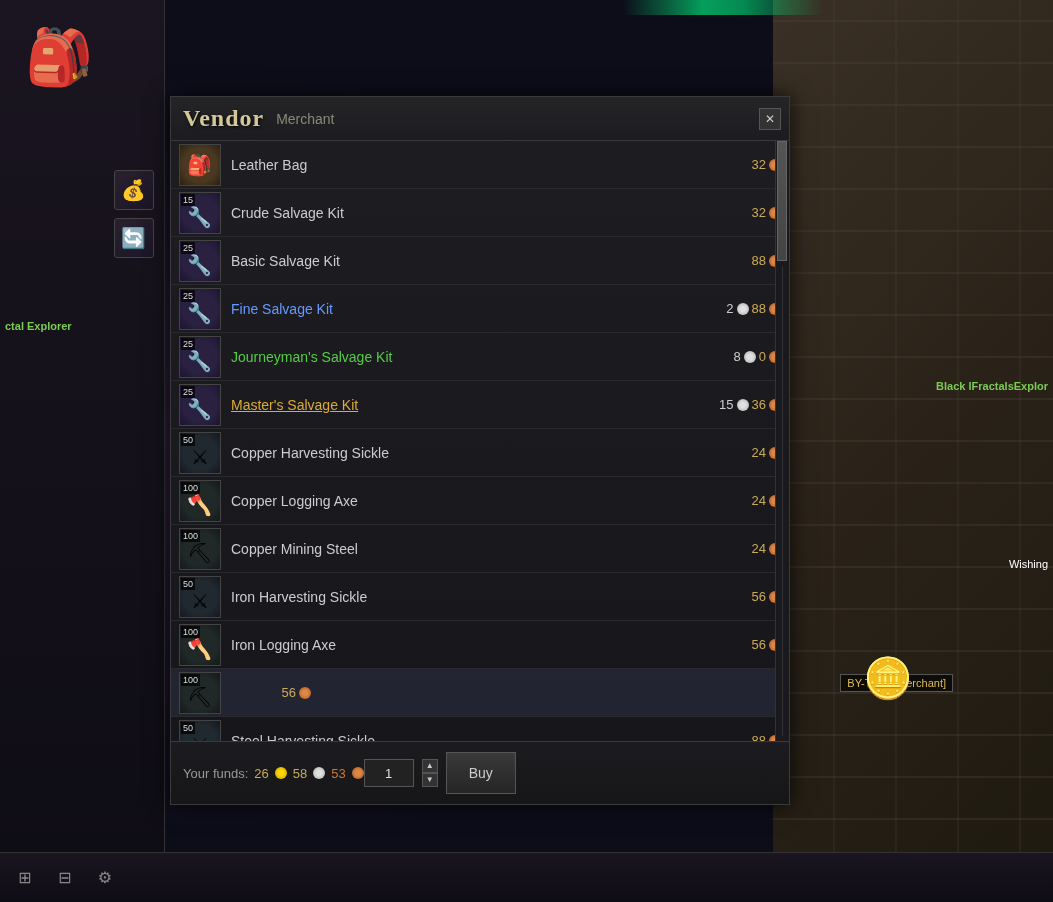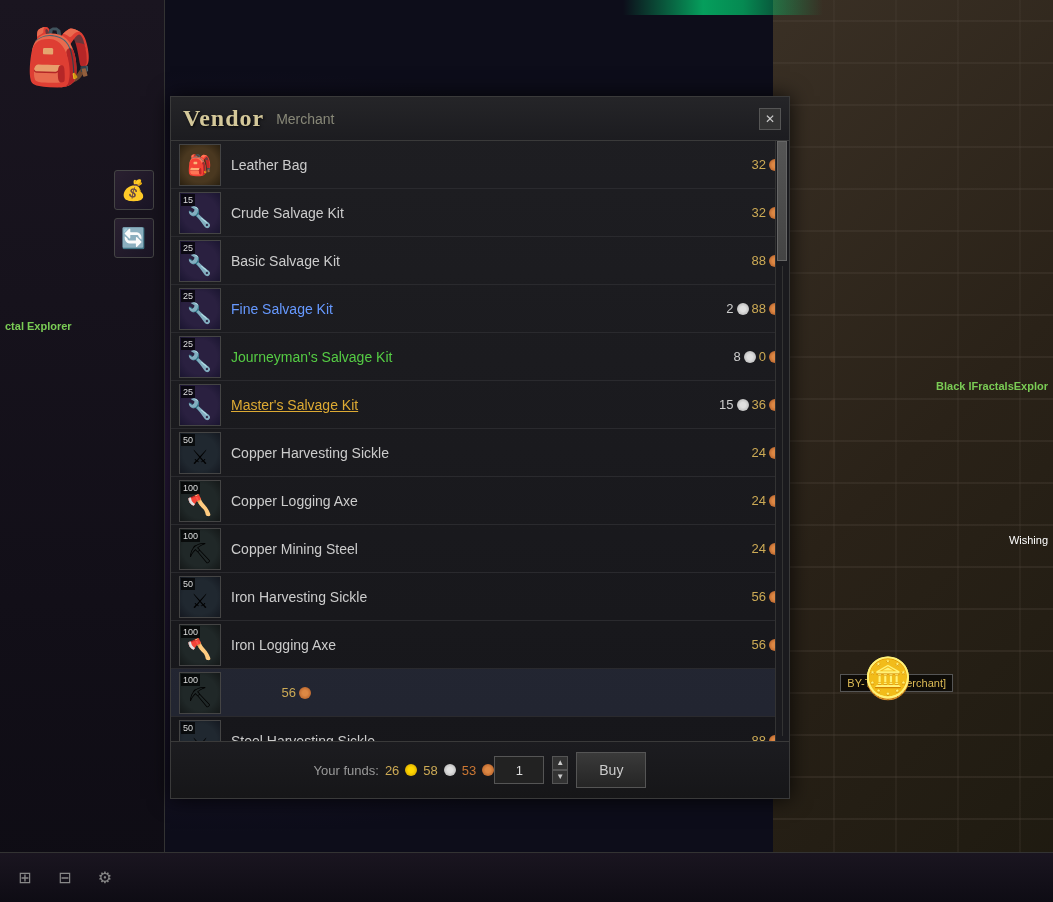--- a/index.html
+++ b/index.html
@@ -446,7 +446,7 @@
 
 <div class="character-left">ctal Explorer</div>
 <div class="character-right">Black lFractalsExplor</div>
-<div class="character-right-2" style="right:5px;top:534px;">Wishing</div>
+<div class="character-right-2" style="right:5px;top:558px;">Wishing</div>
 
 <div style="position:absolute;right:100px;bottom:210px;color:#ddbb55;font-size:11px;font-family:Arial,sans-serif;background:rgba(0,0,0,0.6);padding:2px 6px;border:1px solid #555;">BY-TK10 [Merchant]</div>
 

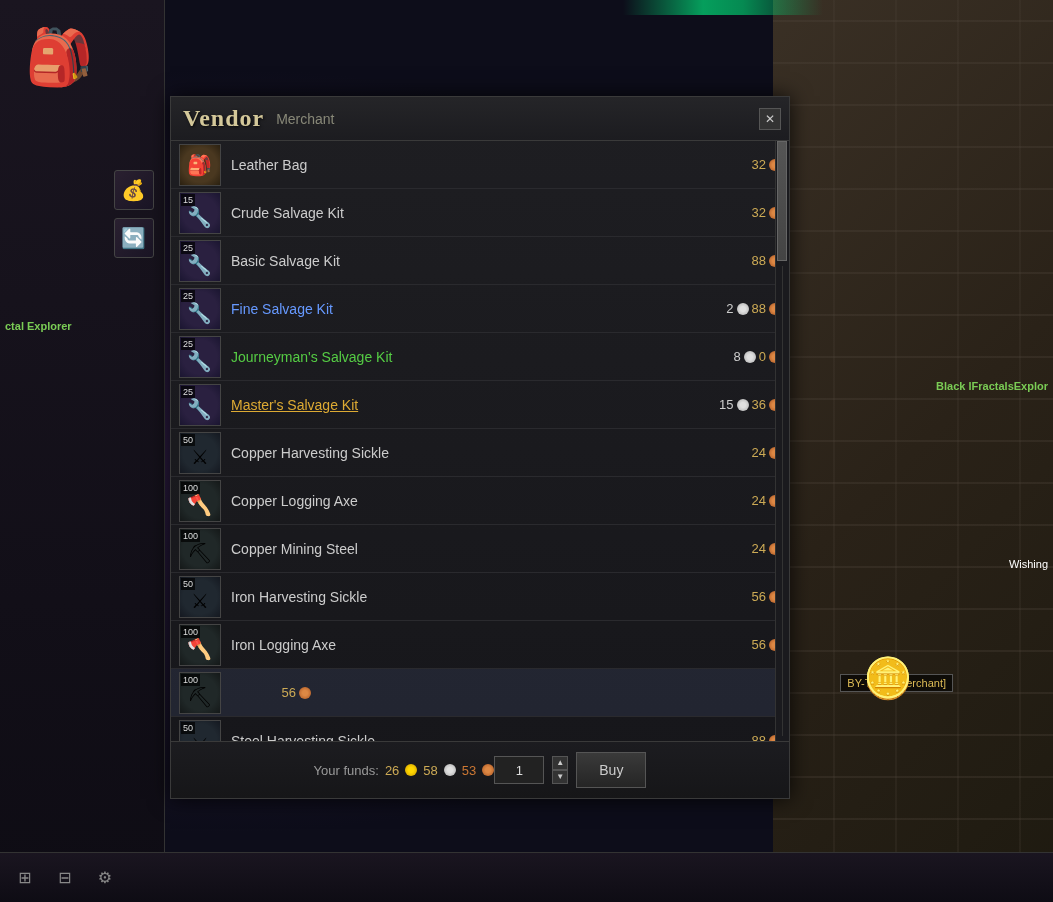--- a/index.html
+++ b/index.html
@@ -295,7 +295,7 @@
       border-top: 1px solid #3a3a3a;
       display: flex;
       align-items: center;
-      justify-content: center;
+      justify-content: flex-start;
     }
 
     .funds-section {

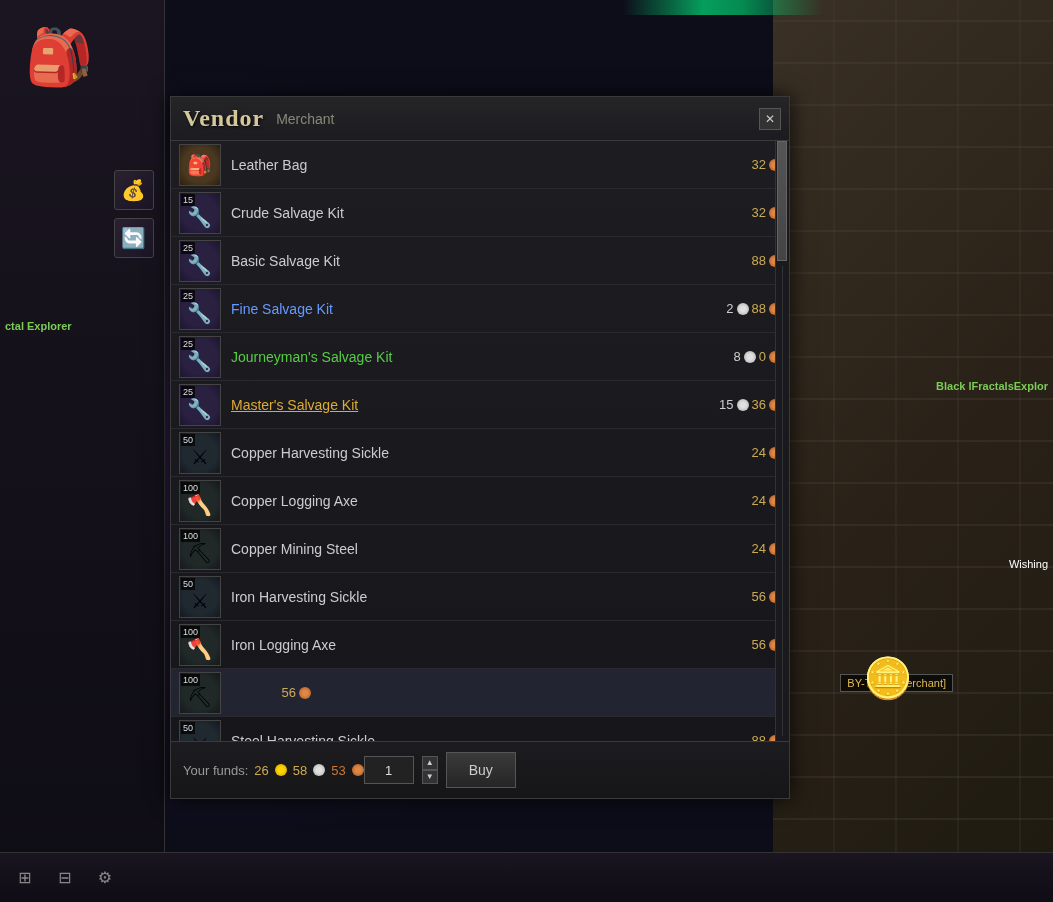--- a/index.html
+++ b/index.html
@@ -361,7 +361,7 @@
       font-size: 14px;
       font-family: Arial, sans-serif;
       cursor: pointer;
-      height: 36px;
+      height: 42px;
       display: flex;
       align-items: center;
     }

